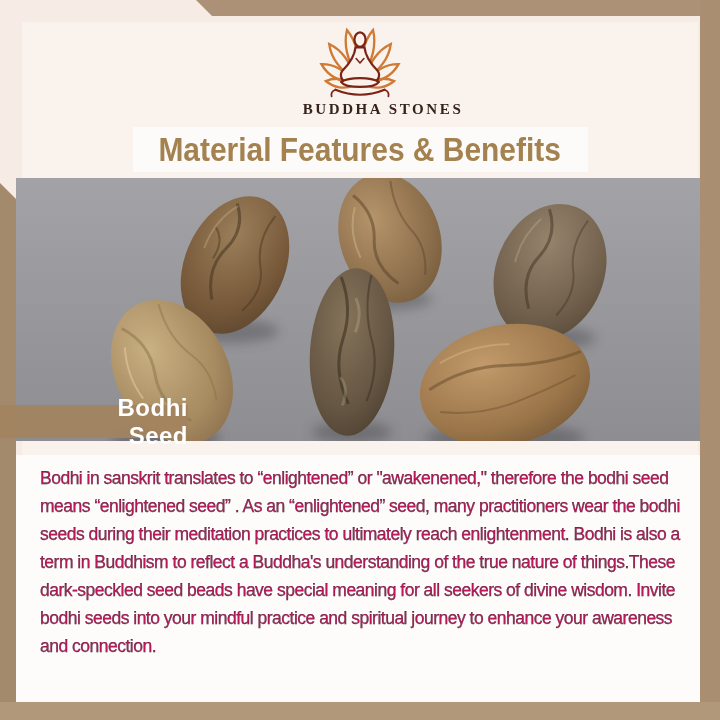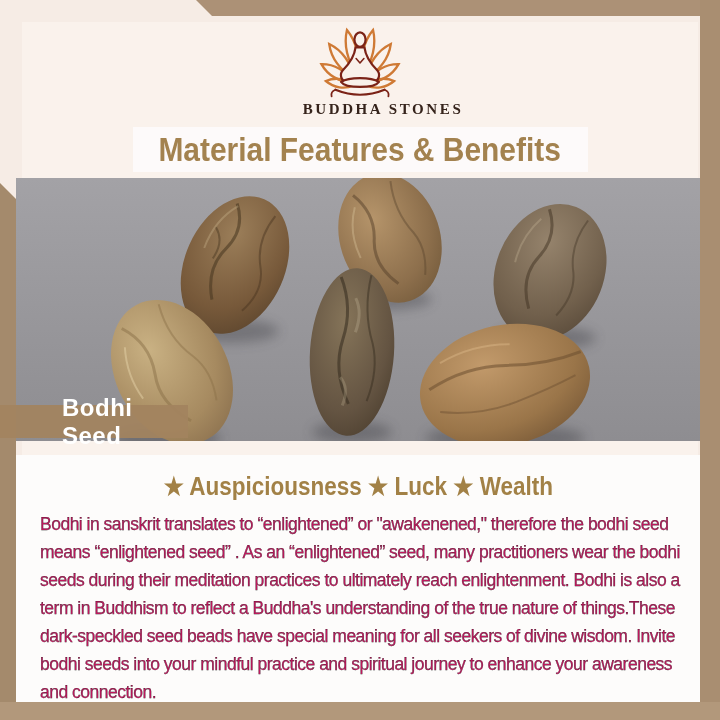--- a/index.html
+++ b/index.html
@@ -39,7 +39,7 @@
   
   #photo-label-badge{left:0;top:405px;width:188px;height:33px;
     background:rgba(162,131,95,.93);
-    display:flex;align-items:center;box-sizing:border-box;padding-left:62px;}
+    display:flex;align-items:center;box-sizing:border-box;padding-left:62px;text-align:right;}
   #photo-label{color:#fff;font-size:24px;font-weight:700;
     letter-spacing:.5px;word-spacing:9px;}
 

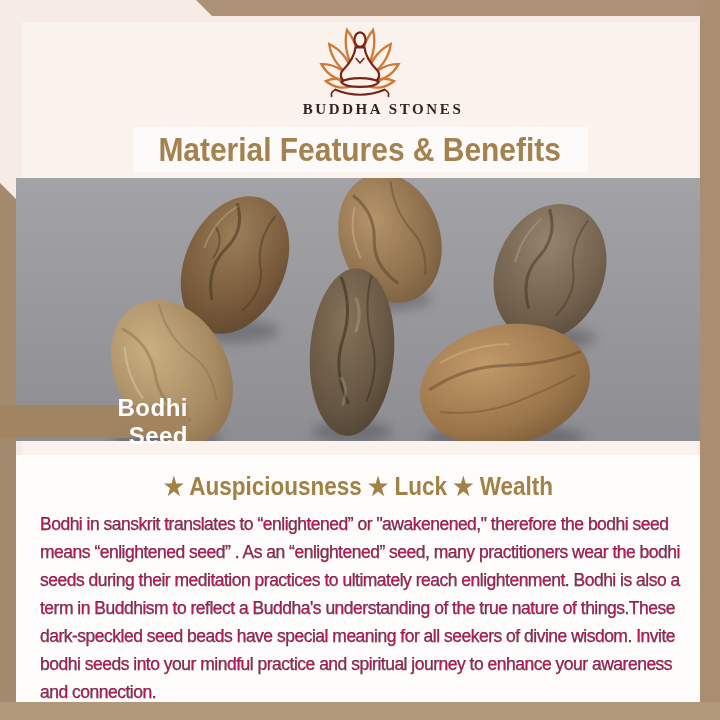--- a/index.html
+++ b/index.html
@@ -198,9 +198,6 @@
 </div>
 
 <div class="abs" id="content">
-  <div id="benefits-heading">
-    <span>★ Auspiciousness ★ Luck ★ Wealth</span>
-  </div>
   <p id="benefits-body">Bodhi in sanskrit translates to “enlightened” or "awakenened," therefore the bodhi seed means “enlightened seed” . As an “enlightened” seed, many practitioners wear the bodhi seeds during their meditation practices to ultimately reach enlightenment. Bodhi is also a term in Buddhism to reflect a Buddha's understanding of the true nature of things.These dark-speckled seed beads have special meaning for all seekers of divine wisdom. Invite bodhi seeds into your mindful practice and spiritual journey to enhance your awareness and connection.</p>
 </div>
 

